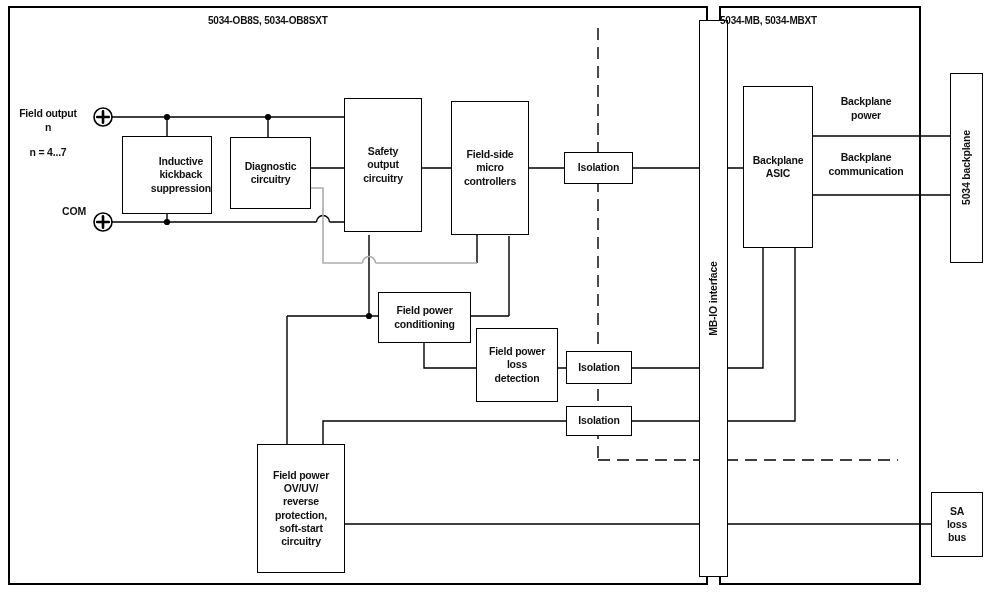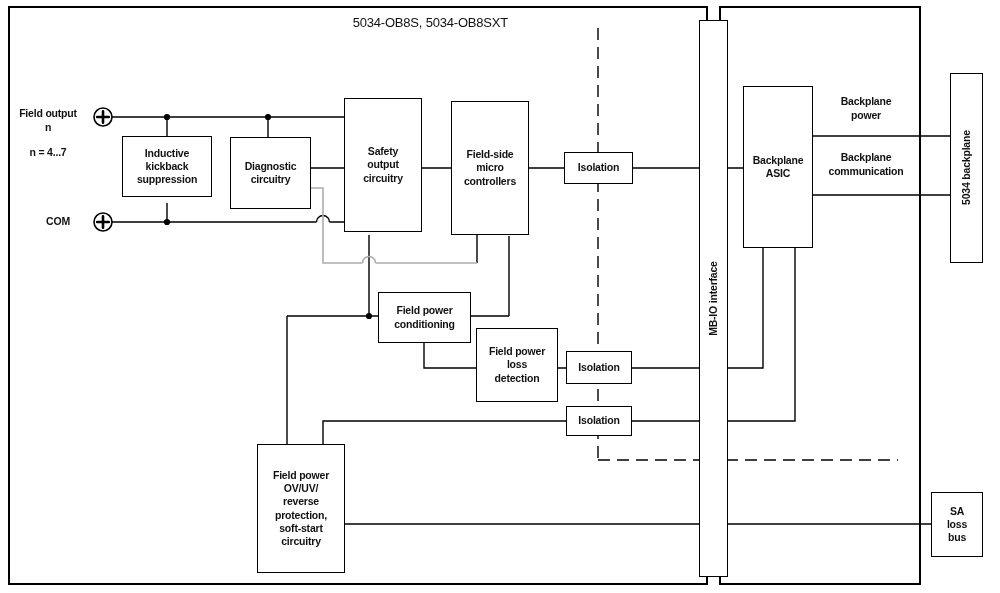--- a/index.html
+++ b/index.html
@@ -15,8 +15,8 @@
   #sec-left{left:8px;top:6px;width:700px;height:579px;}
   #sec-right{left:719px;top:6px;width:202px;height:579px;}
   .title{
-    position:absolute;z-index:3;text-align:right;
-    font-size:13px;font-weight:400;letter-spacing:-0.2px;white-space:pre-line;
+    position:absolute;z-index:3;text-align:left;
+    font-size:10px;font-weight:700;letter-spacing:-0.2px;white-space:pre-line;
   }
   #title-left{left:208px;top:15px;width:300px;}
   #title-right{left:720px;top:15px;width:200px;}

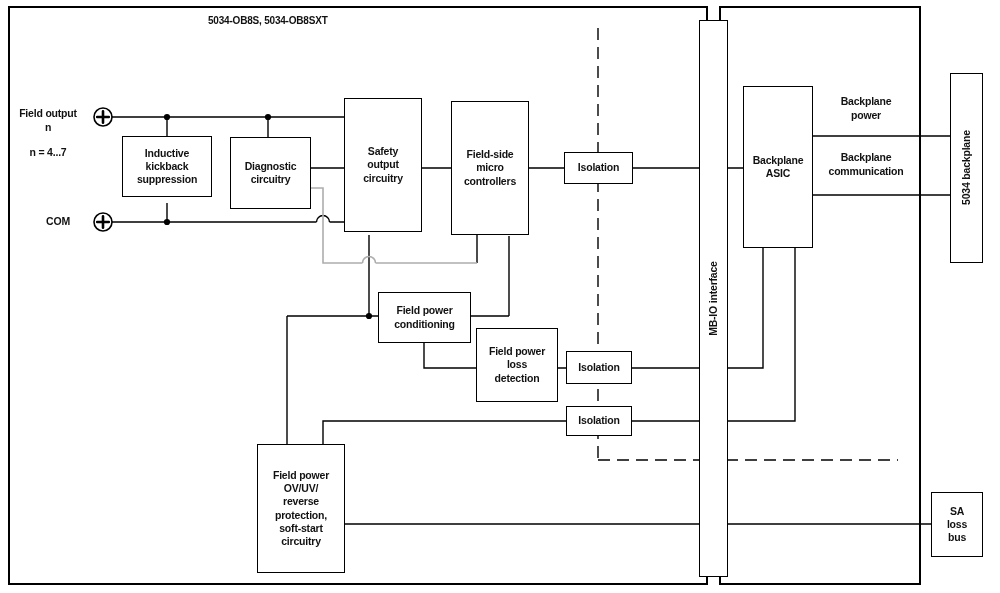--- a/index.html
+++ b/index.html
@@ -103,6 +103,7 @@
   </svg>
 
   <div class="title" id="title-left">5034-OB8S, 5034-OB8SXT</div>
+  <div class="title" id="title-right">5034-MB, 5034-MBXT</div>
 
   <div class="lbl" id="lbl-safety">Field output
 n</div>

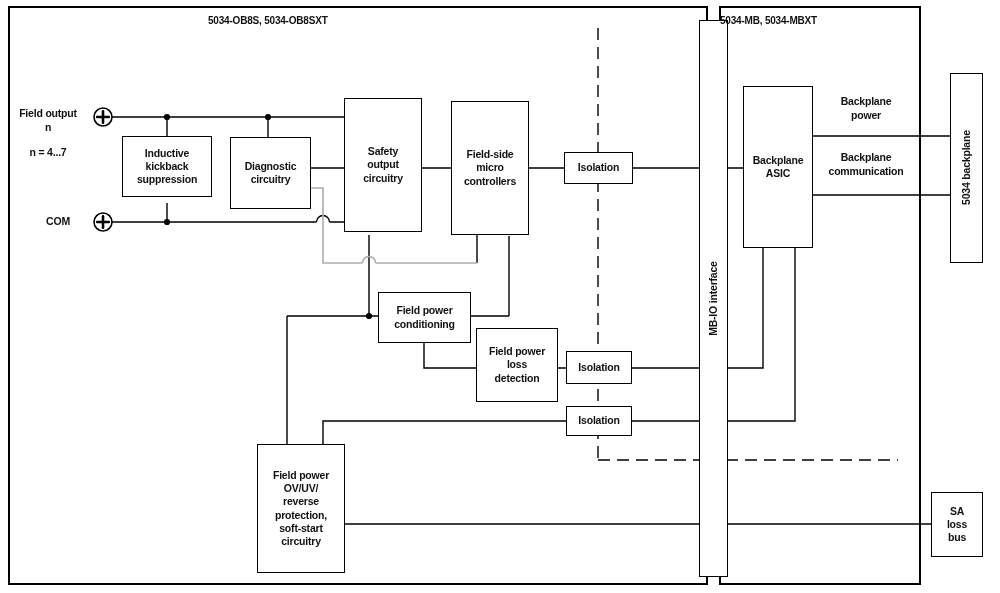--- a/index.html
+++ b/index.html
@@ -33,7 +33,7 @@
     position:absolute;z-index:3;font-size:10.5px;font-weight:700;letter-spacing:-0.2px;
     line-height:1.3;text-align:center;white-space:pre-line;
   }
-  #b-inductive{left:122px;top:136px;width:90px;height:61px;}
+  #b-inductive{left:122px;top:136px;width:90px;height:78px;justify-content:flex-end;}
   #b-diagnostic{left:230px;top:137px;width:81px;height:72px;}
   #b-safety{left:344px;top:98px;width:78px;height:134px;}
   #b-micro{left:451px;top:101px;width:78px;height:134px;}

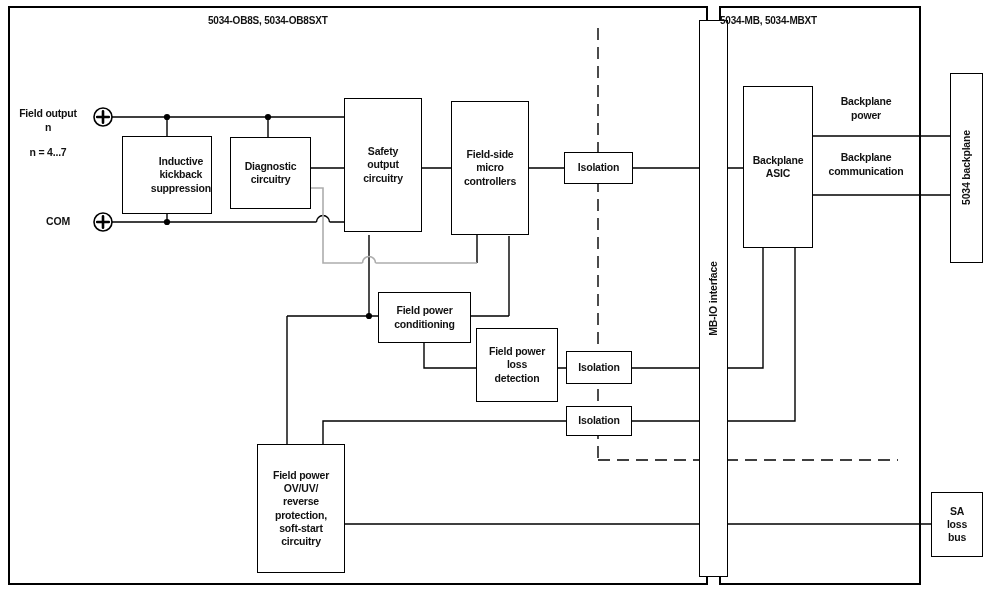--- a/index.html
+++ b/index.html
@@ -49,7 +49,7 @@
   #b-sabus{left:931px;top:492px;width:52px;height:65px;}
   #lbl-safety{left:8px;top:107px;width:80px;}
   #lbl-range{left:8px;top:146px;width:80px;}
-  #lbl-com{left:30px;top:215px;width:56px;}
+  #lbl-com{left:30px;top:205px;width:56px;text-align:right;}
   #lbl-bp-power{left:811px;top:95px;width:110px;}
   #lbl-bp-comm{left:806px;top:151px;width:120px;}
 </style>

